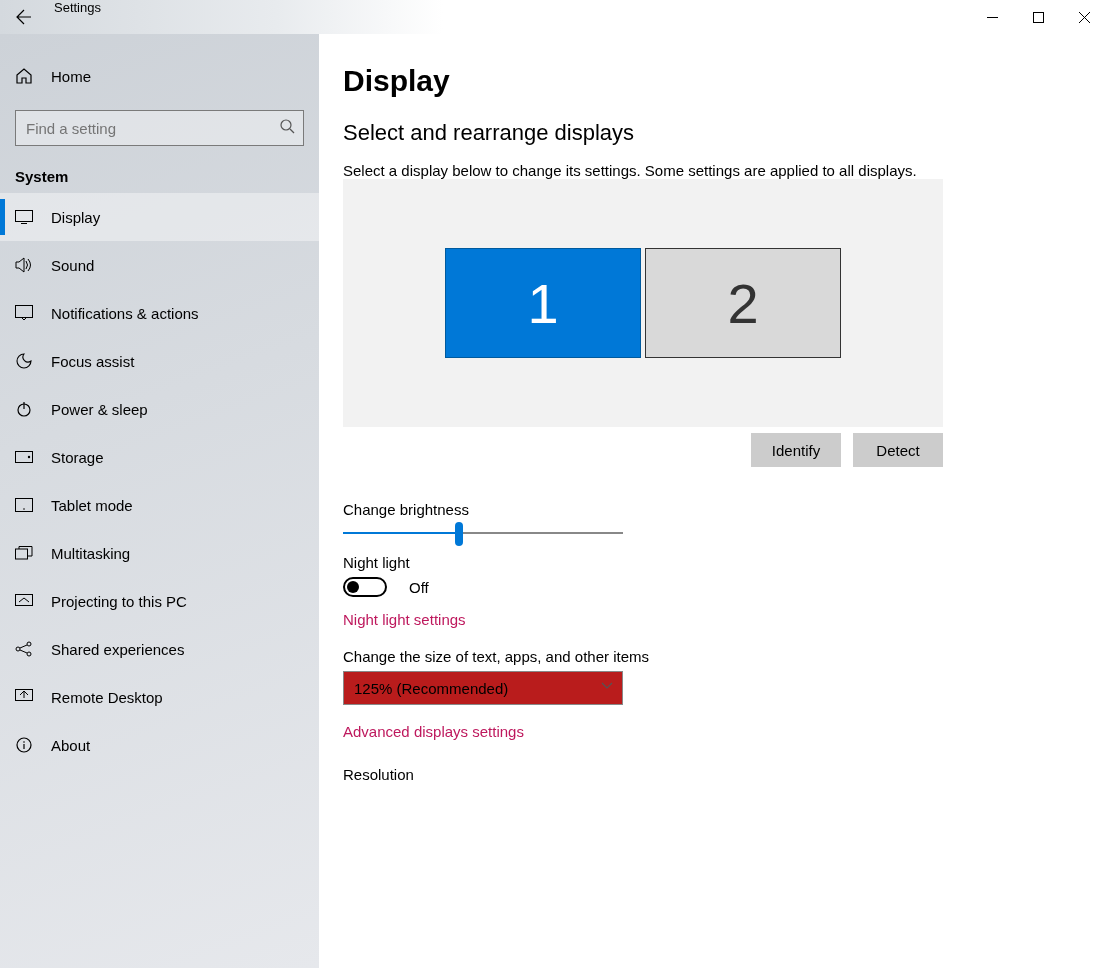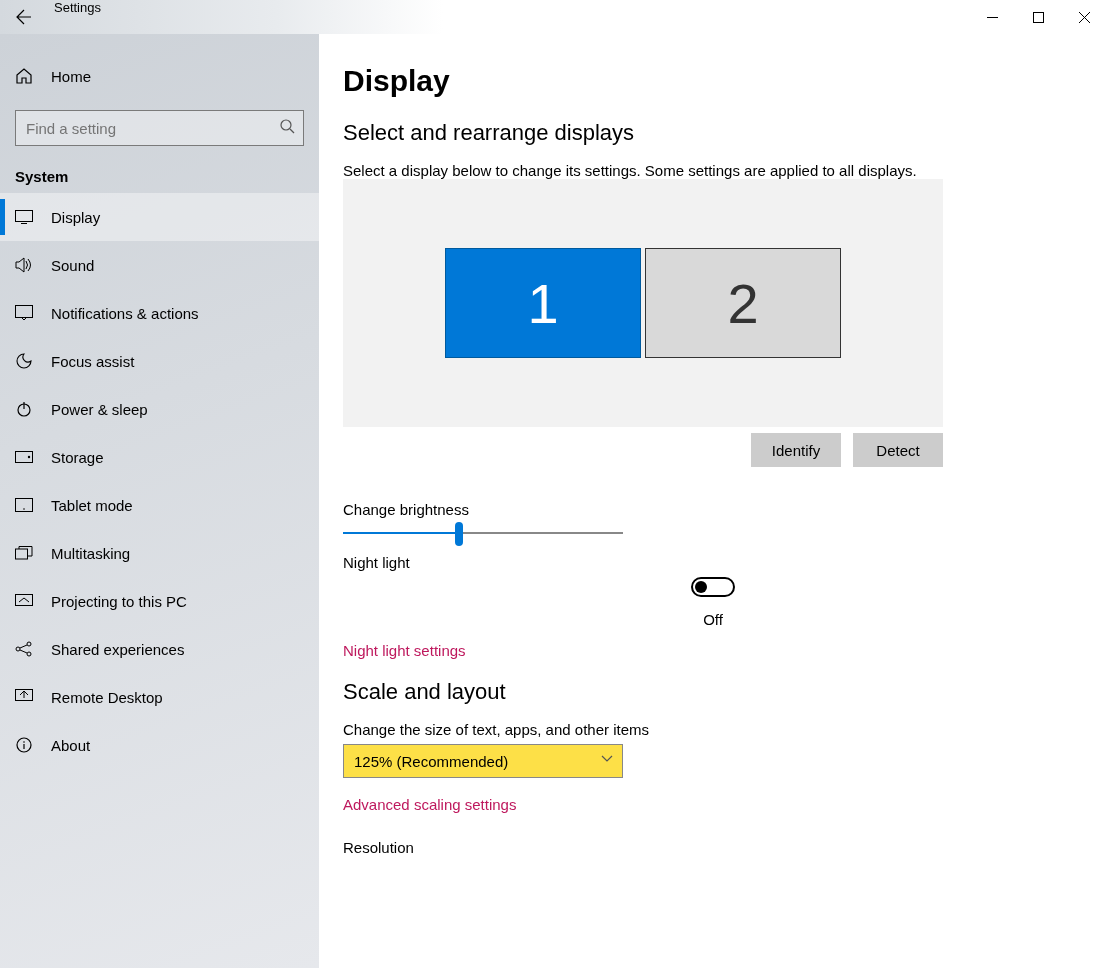--- a/index.html
+++ b/index.html
@@ -92,7 +92,7 @@
   position:absolute; top:-7px; width:8px; height:24px; background:#0078d7; border-radius:4px;
   transform:translateY(-3px);
 }
-.toggle-row { display:flex; align-items:center; gap:14px; margin:6px 0 14px 0;flex-direction:column;}
+.toggle-row { display:flex; align-items:center; gap:22px; margin:6px 0 14px 0;}
 .toggle {
   width:44px; height:20px; border:2px solid #000; border-radius:12px; position:relative;
 }

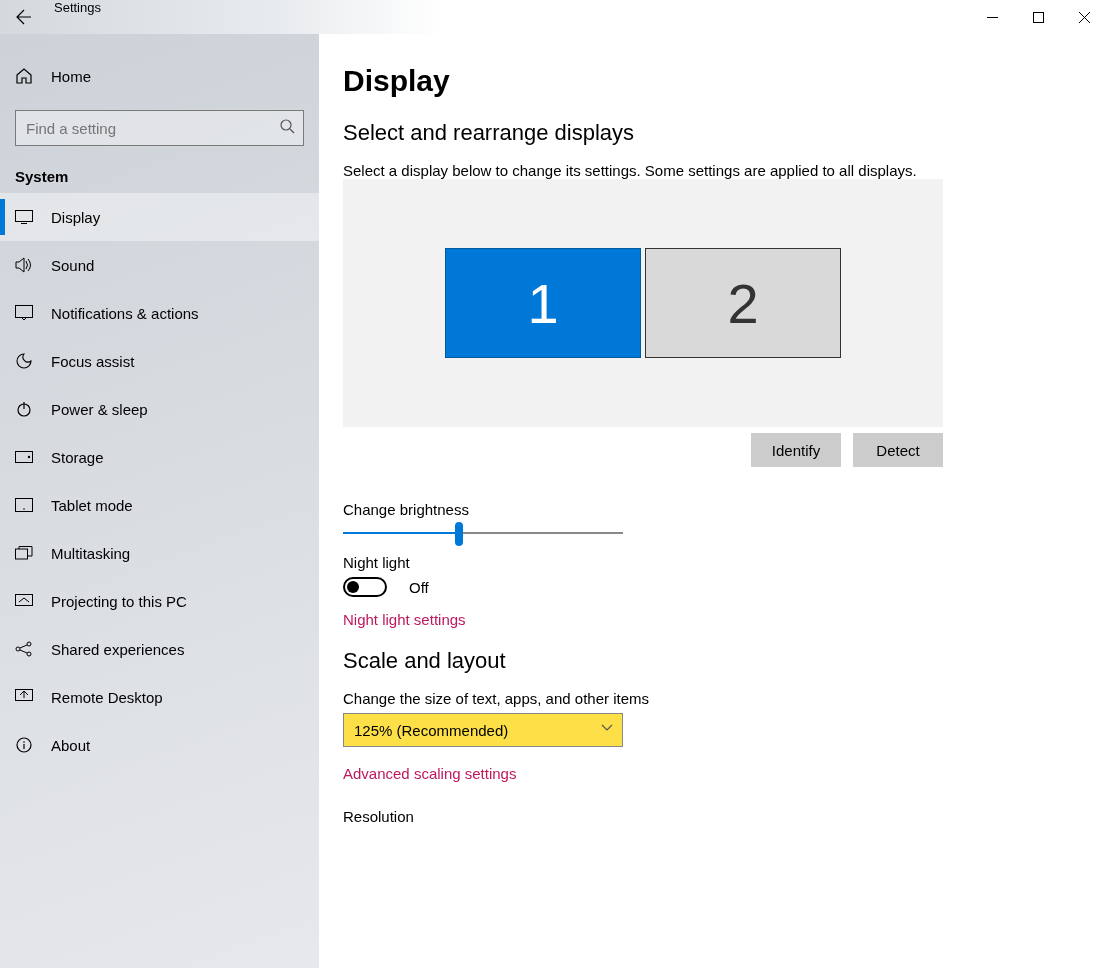--- a/index.html
+++ b/index.html
@@ -316,7 +316,6 @@
     </div>
     <a class="link">Night light settings</a>
 
-    <h2 class="section">Scale and layout</h2>
     <div class="field-label">Change the size of text, apps, and other items</div>
     <div class="select-wrap">
       <div class="select">

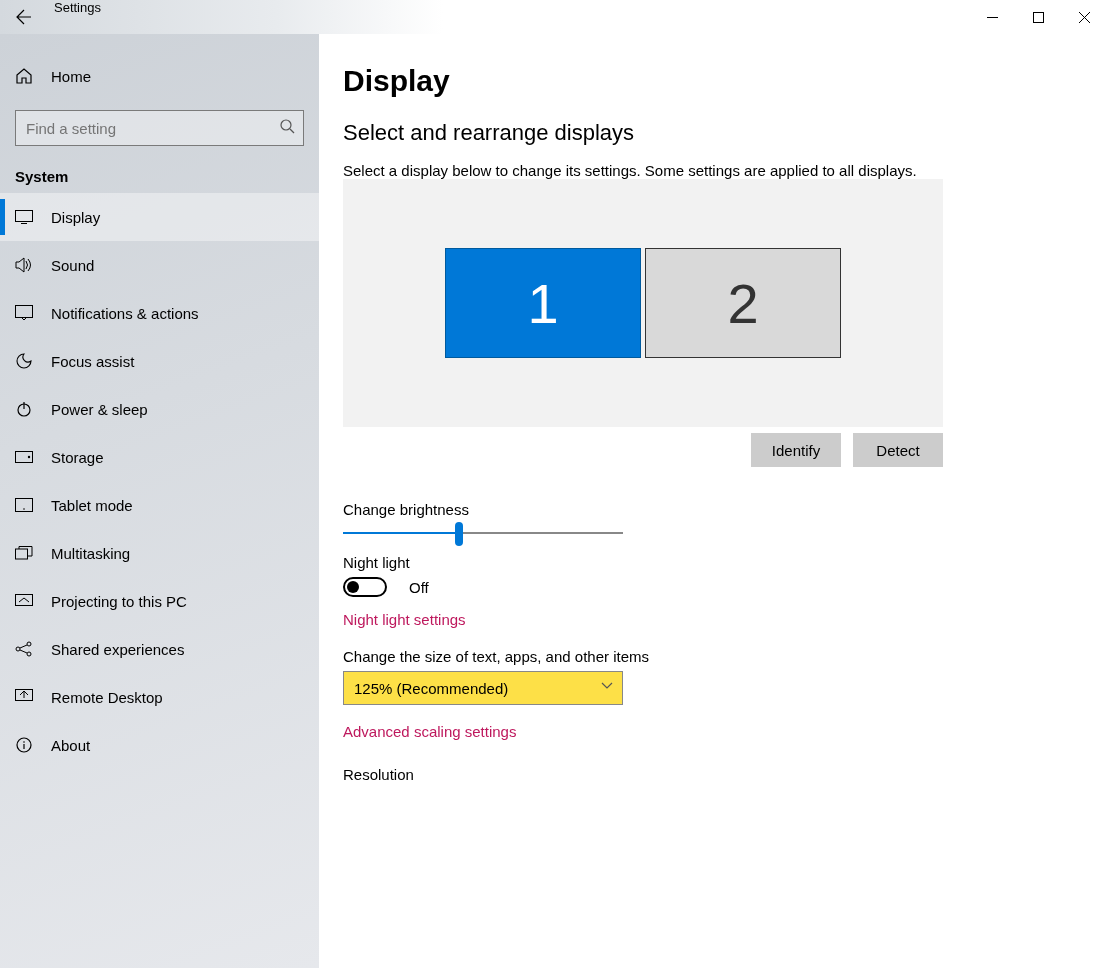--- a/index.html
+++ b/index.html
@@ -100,7 +100,7 @@
 .link { color:#be185d; font-size:15px; margin-bottom:20px; display:inline-block;}
 .select-wrap { position:relative; width:280px; margin:6px 0 18px 0;}
 .select {
-  width:100%; height:34px; border:1px solid #888; background:#fde047;
+  width:100%; height:34px; border:1px solid #888; background:#b91c1c;
   padding:0 10px; font-size:15px; display:flex; align-items:center;
 }
 .select-chevron { position:absolute; right:10px; top:11px; color:#555;}

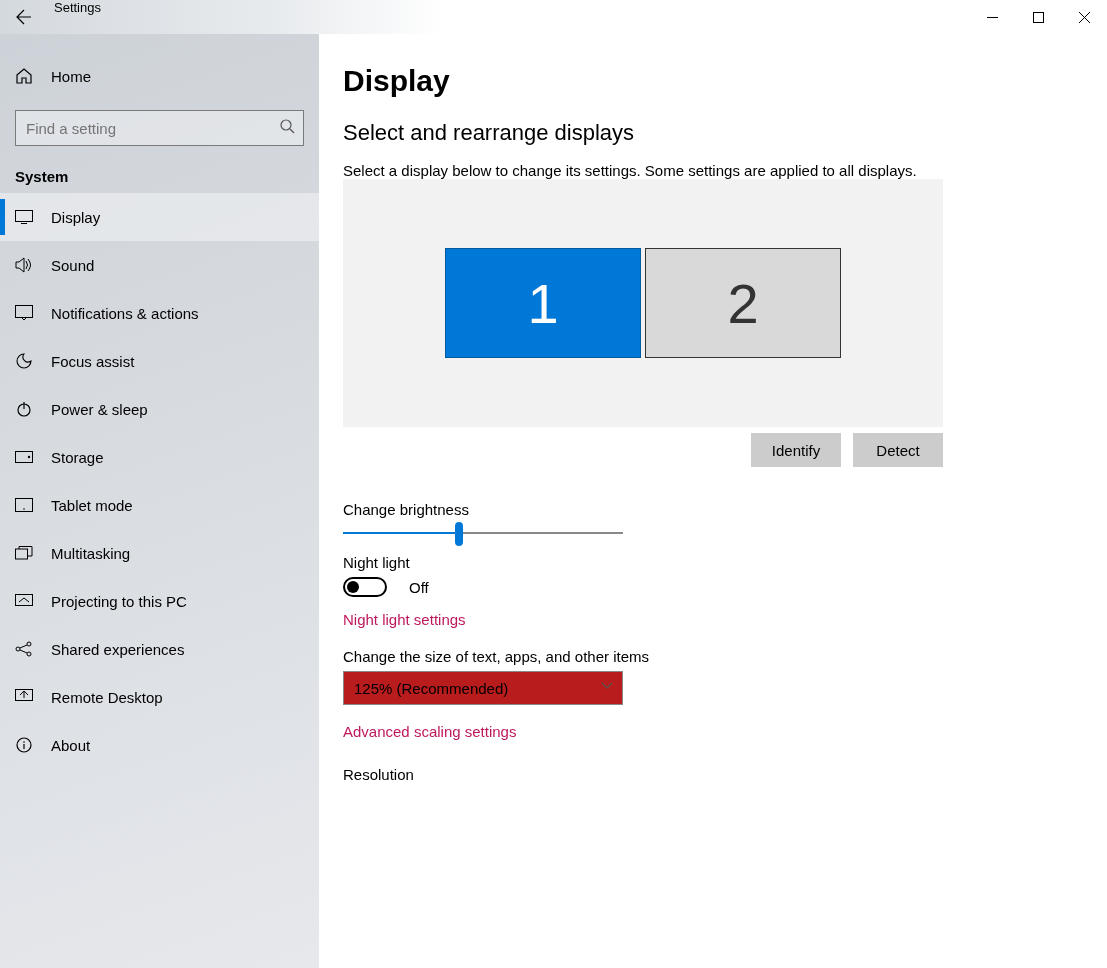--- a/index.html
+++ b/index.html
@@ -327,7 +327,7 @@
           </svg>
       </span>
     </div>
-    <a class="link">Advanced scaling settings</a>
+    <a class="link">Advanced displays settings</a>
 
     <div class="field-label" style="margin-top:6px">Resolution</div>
   </div>

